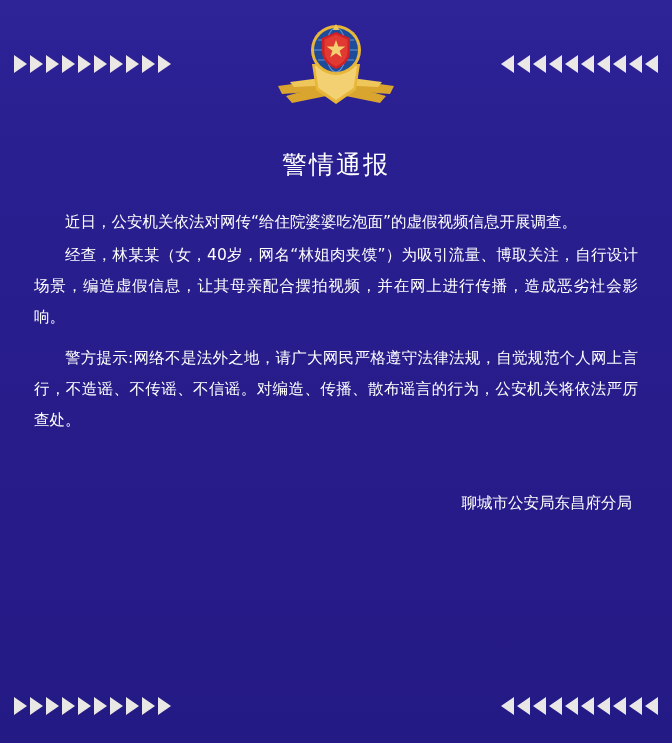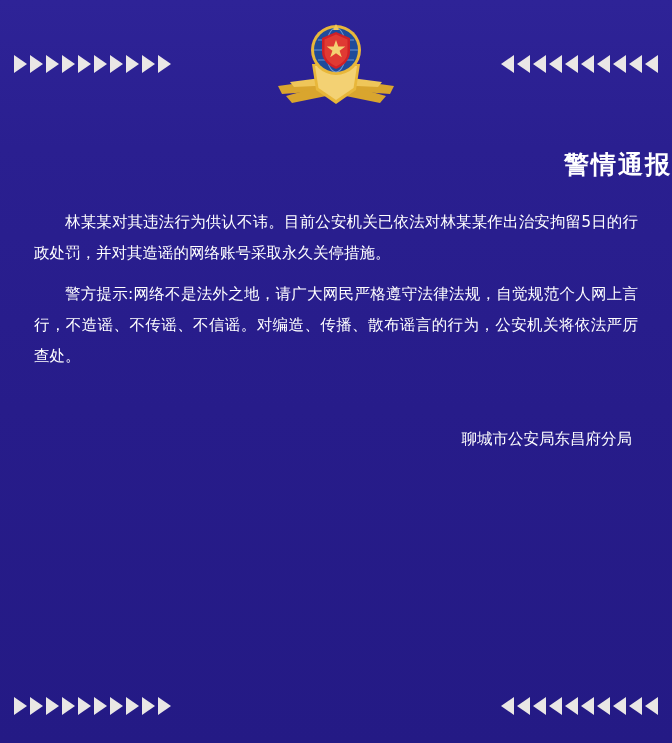--- a/index.html
+++ b/index.html
@@ -63,10 +63,10 @@
 
   
   .title {
-    text-align: right;
+    text-align: center;
     color: #ffffff;
     font-size: 25px;
-    font-weight: bold;
+    font-weight: normal;
     letter-spacing: 2px;
     margin-top: 28px;
     margin-bottom: 26px;

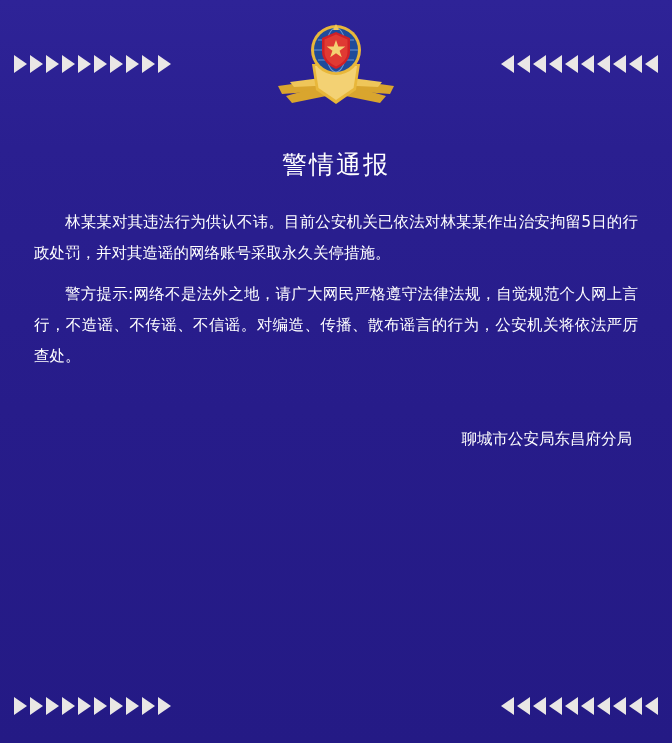--- a/index.html
+++ b/index.html
@@ -180,6 +180,7 @@
   <div class="title">警情通报</div>
 
   <div class="content">
+    <p>近日，公安机关依法对网传“给住院婆婆吃泡面”的虚假视频信息开展调查。</p>
     <p>林某某对其违法行为供认不讳。目前公安机关已依法对林某某作出治安拘留5日的行政处罚，并对其造谣的网络账号采取永久关停措施。</p>
     <p class="gap">警方提示:网络不是法外之地，请广大网民严格遵守法律法规，自觉规范个人网上言行，不造谣、不传谣、不信谣。对编造、传播、散布谣言的行为，公安机关将依法严厉查处。</p>
   </div>

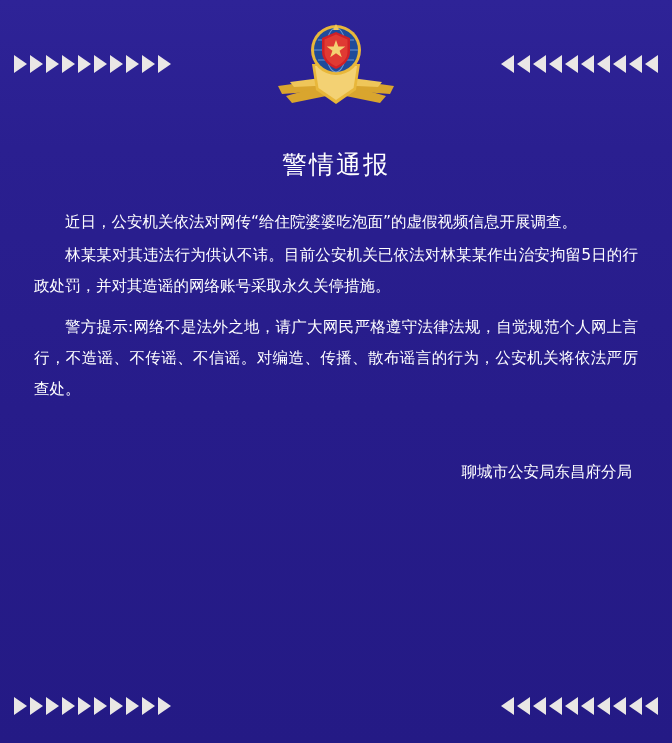--- a/index.html
+++ b/index.html
@@ -181,6 +181,7 @@
 
   <div class="content">
     <p>近日，公安机关依法对网传“给住院婆婆吃泡面”的虚假视频信息开展调查。</p>
+    <p>经查，林某某（女，40岁，网名“林姐肉夹馍”）为吸引流量、博取关注，自行设计场景，编造虚假信息，让其母亲配合摆拍视频，并在网上进行传播，造成恶劣社会影响。</p>
     <p>林某某对其违法行为供认不讳。目前公安机关已依法对林某某作出治安拘留5日的行政处罚，并对其造谣的网络账号采取永久关停措施。</p>
     <p class="gap">警方提示:网络不是法外之地，请广大网民严格遵守法律法规，自觉规范个人网上言行，不造谣、不传谣、不信谣。对编造、传播、散布谣言的行为，公安机关将依法严厉查处。</p>
   </div>

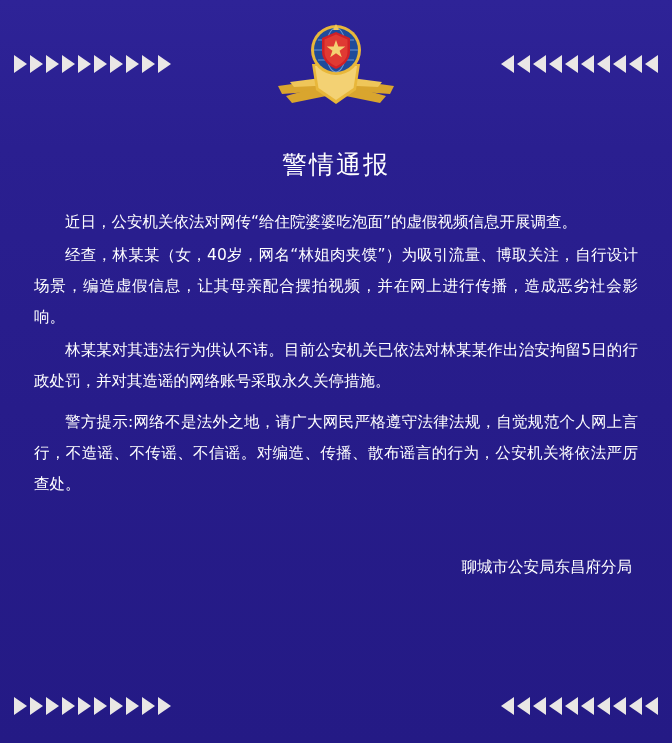--- a/index.html
+++ b/index.html
@@ -182,7 +182,6 @@
   <div class="content">
     <p>近日，公安机关依法对网传“给住院婆婆吃泡面”的虚假视频信息开展调查。</p>
     <p>经查，林某某（女，40岁，网名“林姐肉夹馍”）为吸引流量、博取关注，自行设计场景，编造虚假信息，让其母亲配合摆拍视频，并在网上进行传播，造成恶劣社会影响。</p>
-    <p>林某某对其违法行为供认不讳。目前公安机关已依法对林某某作出治安拘留5日的行政处罚，并对其造谣的网络账号采取永久关停措施。</p>
     <p class="gap">警方提示:网络不是法外之地，请广大网民严格遵守法律法规，自觉规范个人网上言行，不造谣、不传谣、不信谣。对编造、传播、散布谣言的行为，公安机关将依法严厉查处。</p>
   </div>
 

